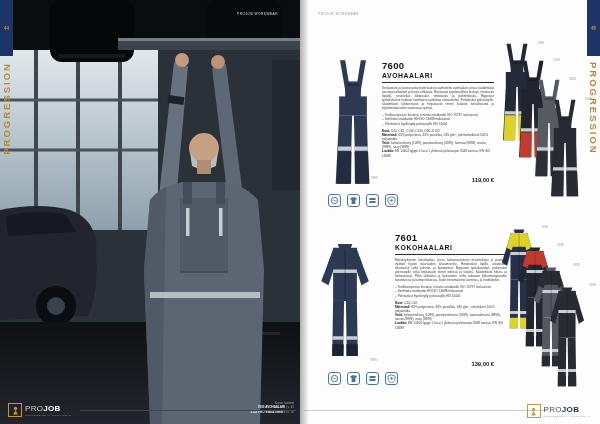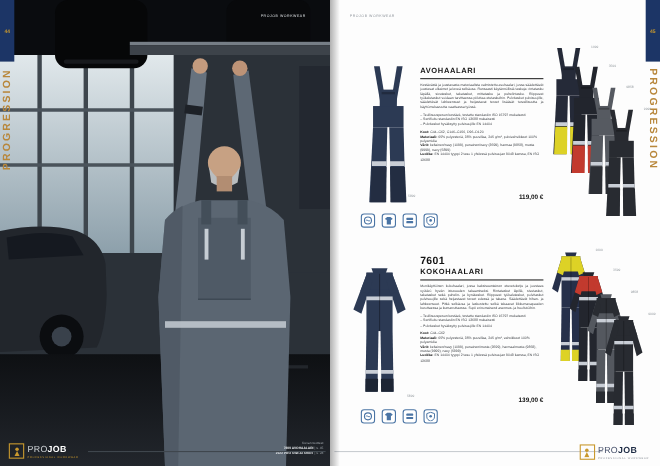--- a/index.html
+++ b/index.html
@@ -254,6 +254,7 @@
       </svg>
       <span class="main-code">5899</span>
       <div class="pcol">
+        <div class="pcode">7600</div>
         <div class="pname">AVOHAALARI</div>
         <div class="prule"></div>
         <div class="pdesc">Kestävästä ja joustavasta materiaalista valmistettu avohaalari, jossa säädettävät joustavat olkaimet ja leveä selkäosa. Runsaasti käytännöllisiä taskuja: rintatasku läpällä, sivutaskut, takataskut, mittatasku ja puhelintasku. Riippuvat työkalutaskut voidaan tarvittaessa piilottaa etutaskuihin. Polvitaskut polvisuojille, säädettävät lahkeensuut ja heijastavat tereet lisäävät turvallisuutta ja käyttömukavuutta vaativassa työssä.</div>

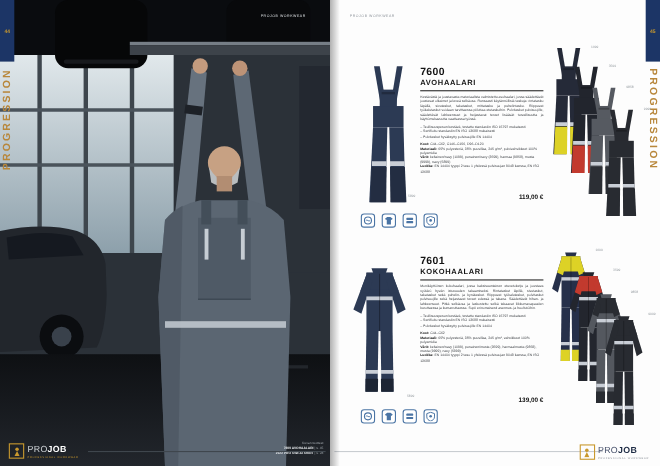--- a/index.html
+++ b/index.html
@@ -36,7 +36,7 @@
   .p2 .main-code{left:70px;top:358px;}
   .pcol{position:absolute;left:82px;width:112px;}
   .p1 .pcol{top:60px;}
-  .p2 .pcol{top:232px;}
+  .p2 .pcol{top:232px;margin-left:13px;}
   .pcode{font-size:9.5px;font-weight:bold;color:#141414;letter-spacing:.3px;}
   .pname{font-size:6.8px;font-weight:bold;color:#141414;letter-spacing:.6px;margin-top:1px;}
   .prule{height:1px;background:#2b2b2b;margin:3px 0;}

